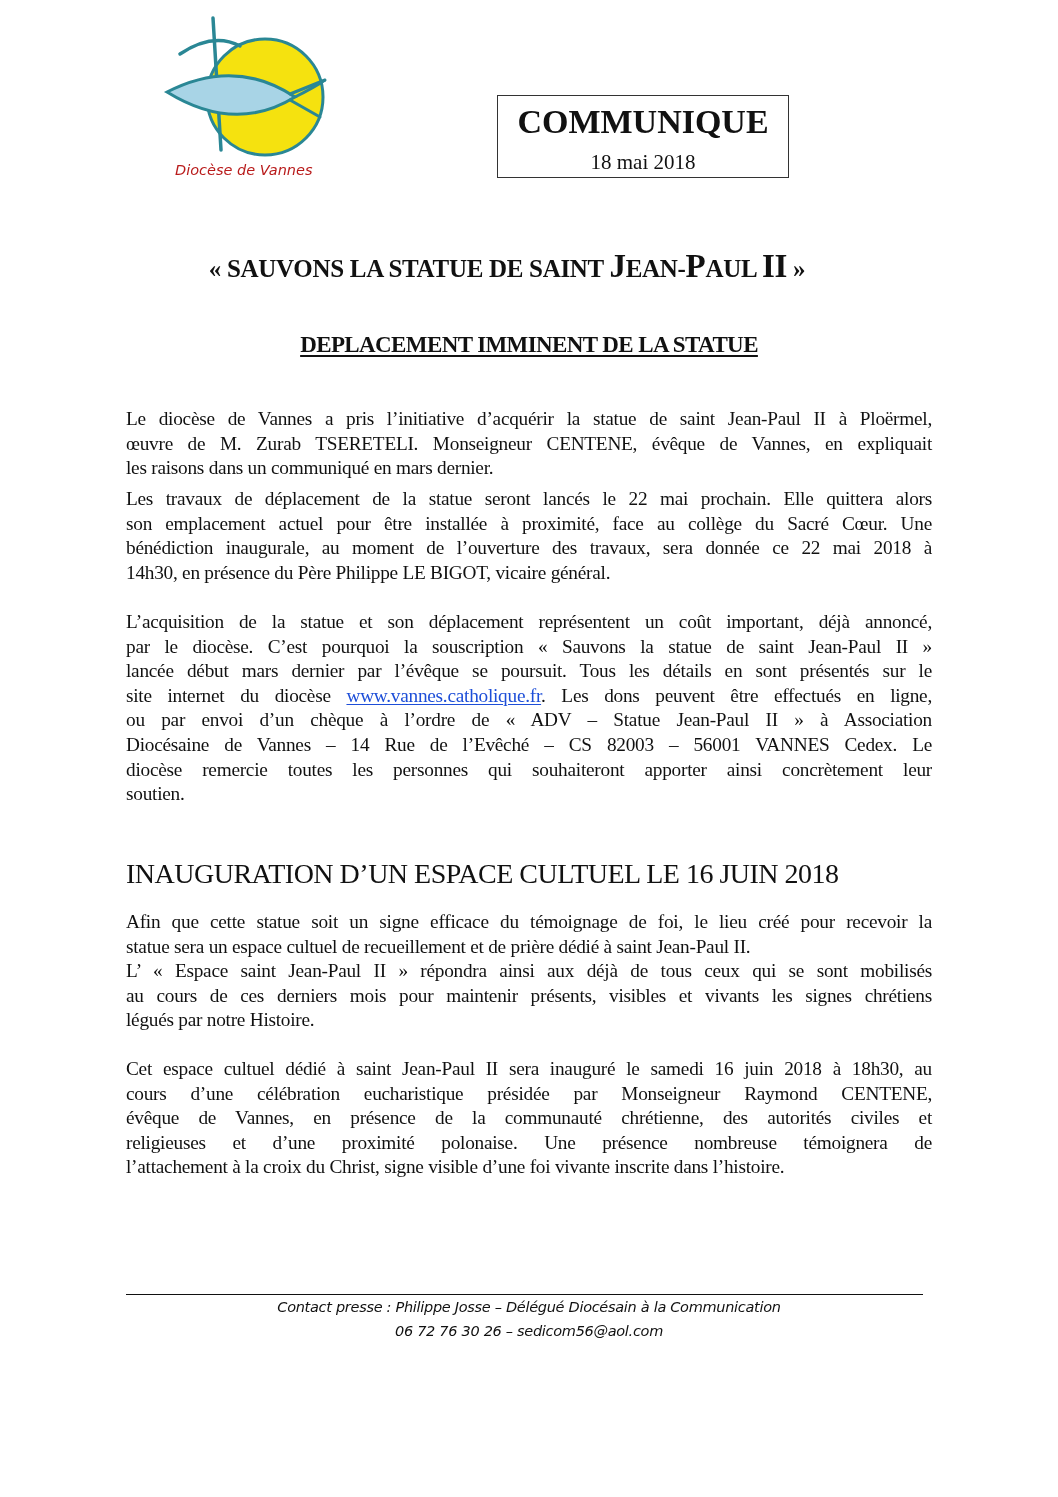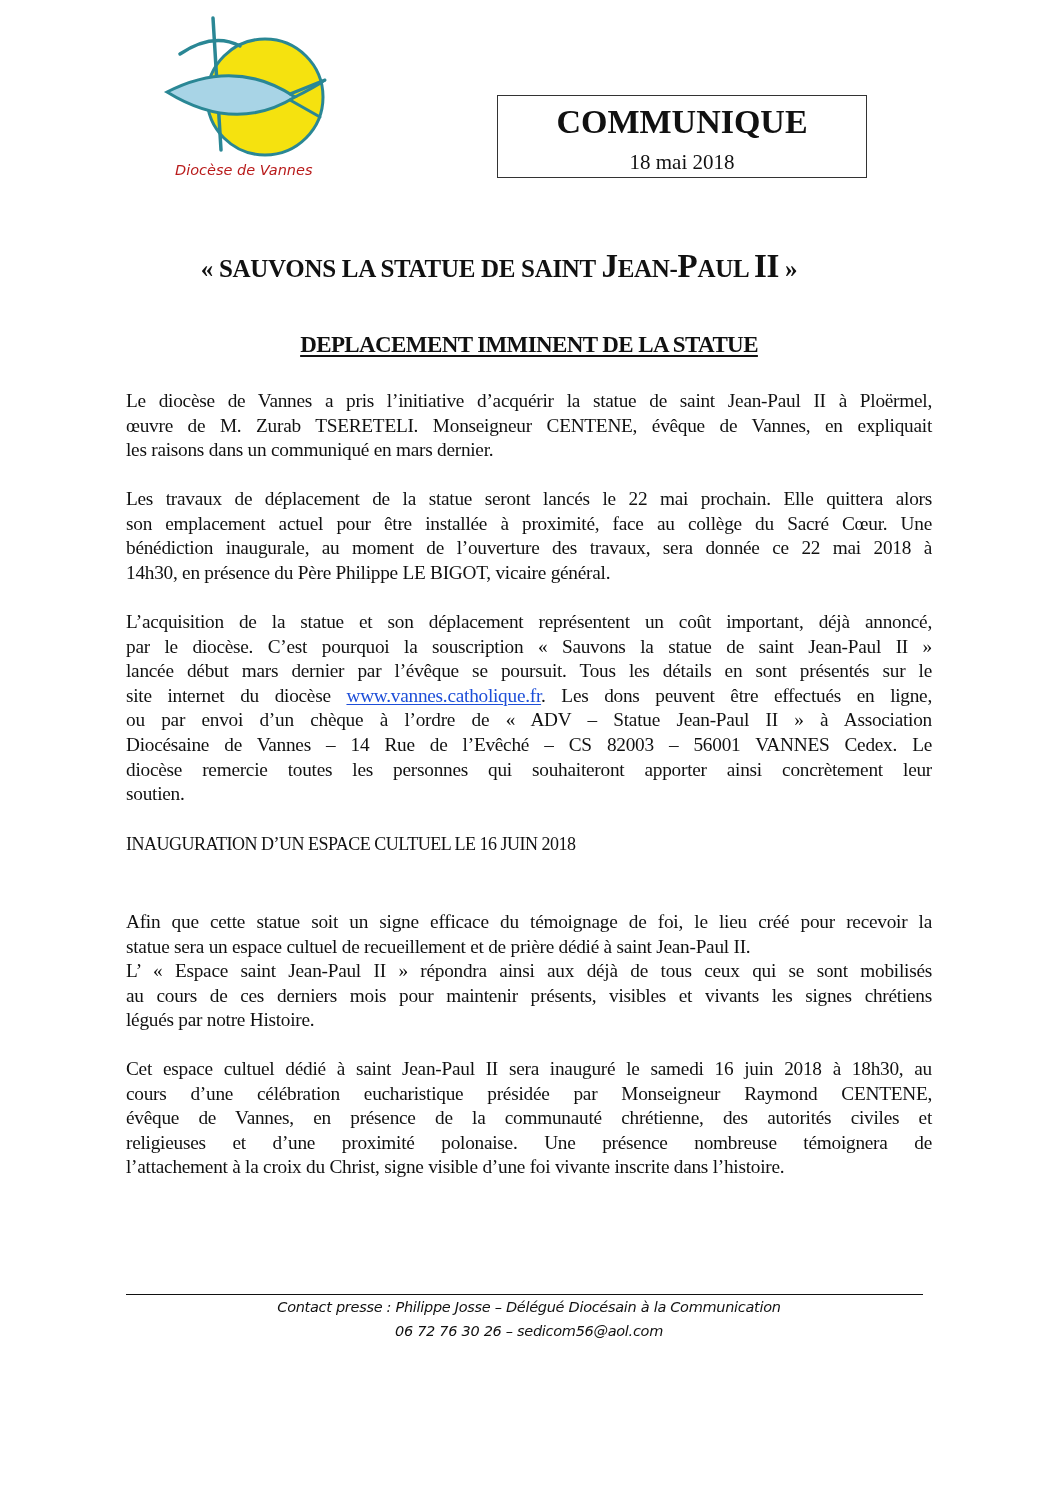--- a/index.html
+++ b/index.html
@@ -39,7 +39,7 @@
       position: absolute;
       left: 497px;
       top: 95px;
-      width: 370px;
+      width: 292px;
       height: 83px;
       border: 1.5px solid #333;
       box-sizing: border-box;

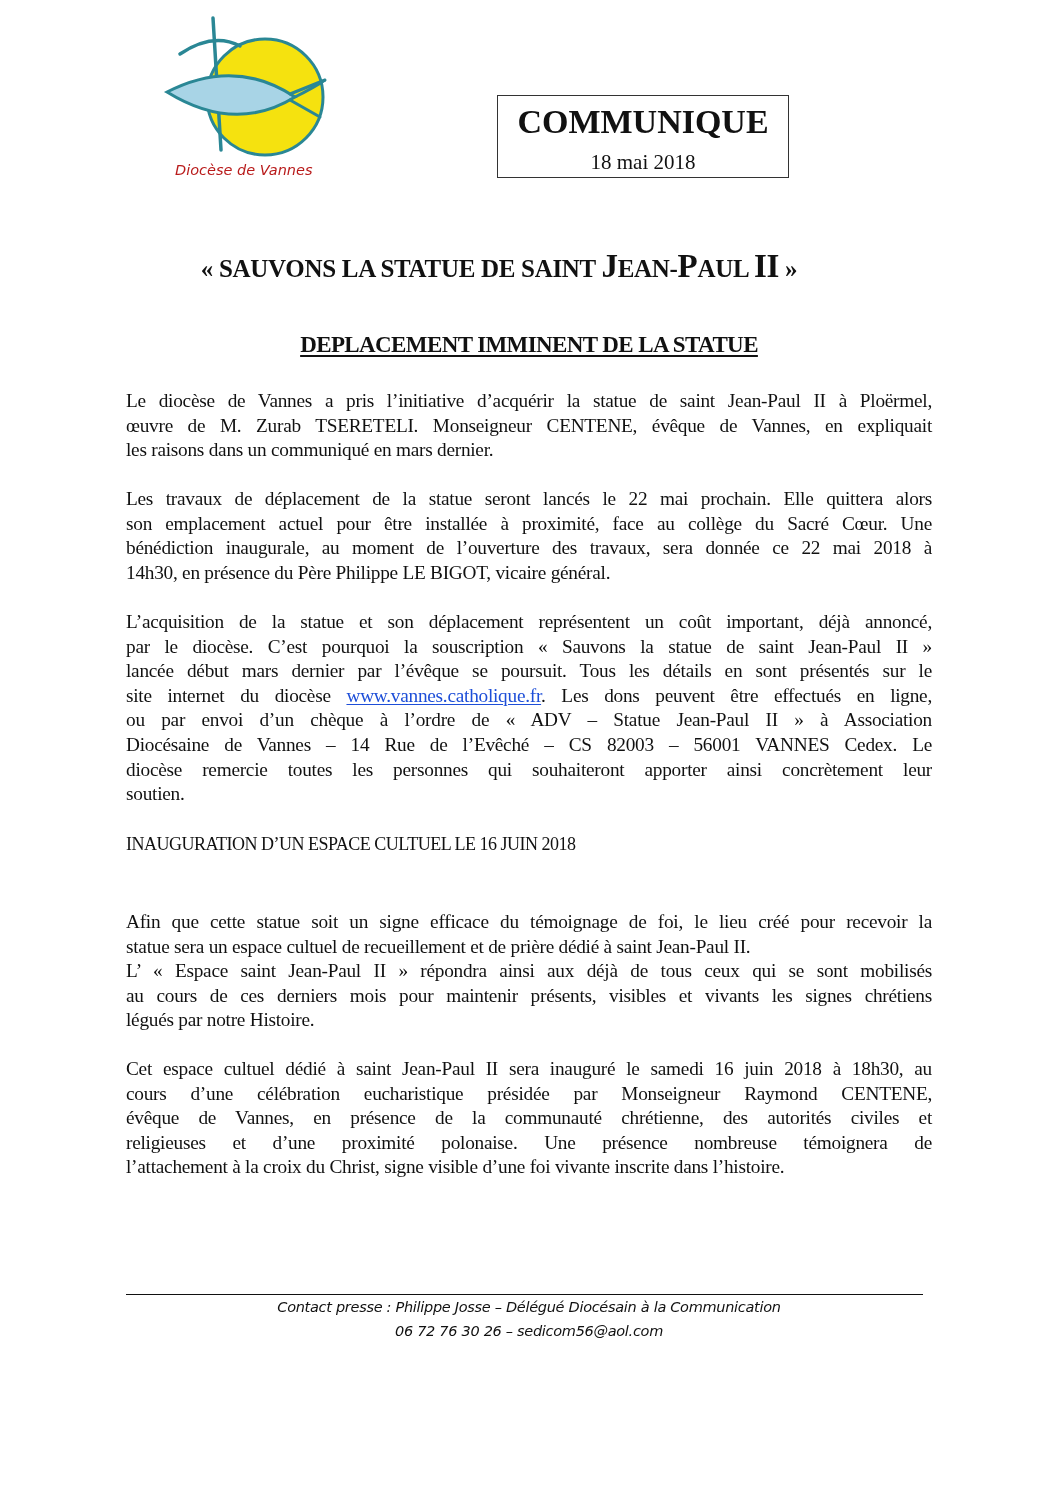--- a/index.html
+++ b/index.html
@@ -59,7 +59,7 @@
     }
     .main-title {
       position: absolute;
-      left: 4px;
+      left: 12px;
       width: 990px;
       top: 248px;
       text-align: center;

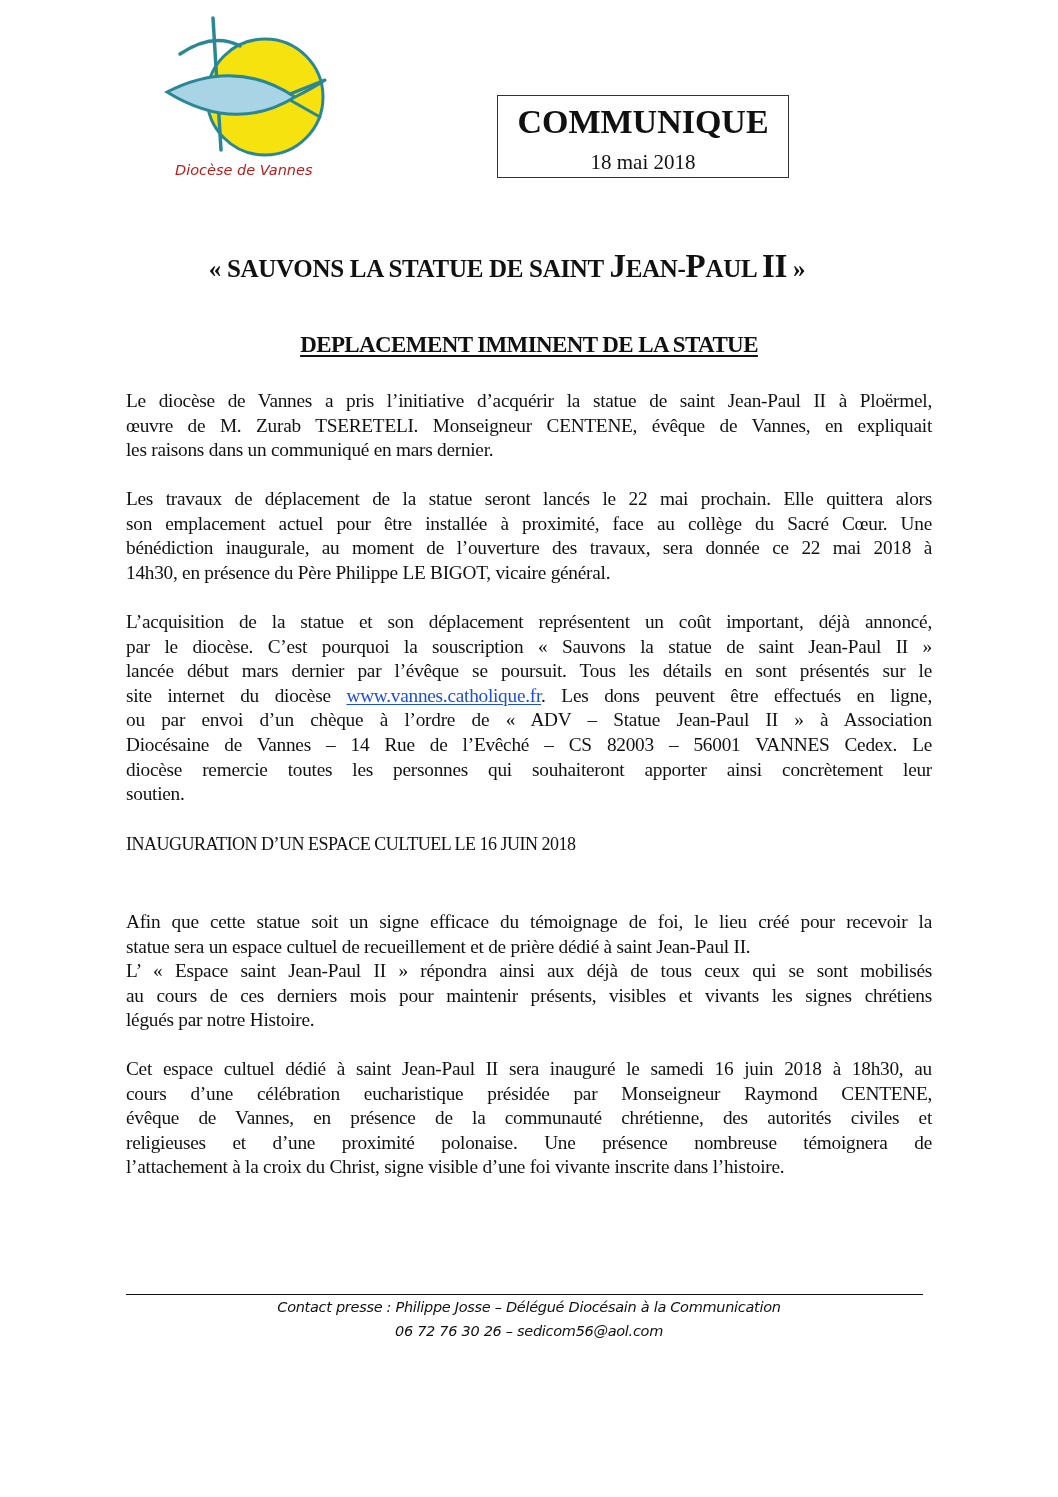--- a/index.html
+++ b/index.html
@@ -159,7 +159,7 @@
 
 <div class="sub-title">DEPLACEMENT IMMINENT DE LA STATUE</div>
 
-<div class="para" style="top:389px;">
+<div class="para" style="top:407px;">
   <span class="ln">Le diocèse de Vannes a pris l’initiative d’acquérir la statue de saint Jean-Paul II à Ploërmel,</span>
   <span class="ln">œuvre de M. Zurab TSERETELI. Monseigneur CENTENE, évêque de Vannes, en expliquait</span>
   <span class="ln last">les raisons dans un communiqué en mars dernier.</span>

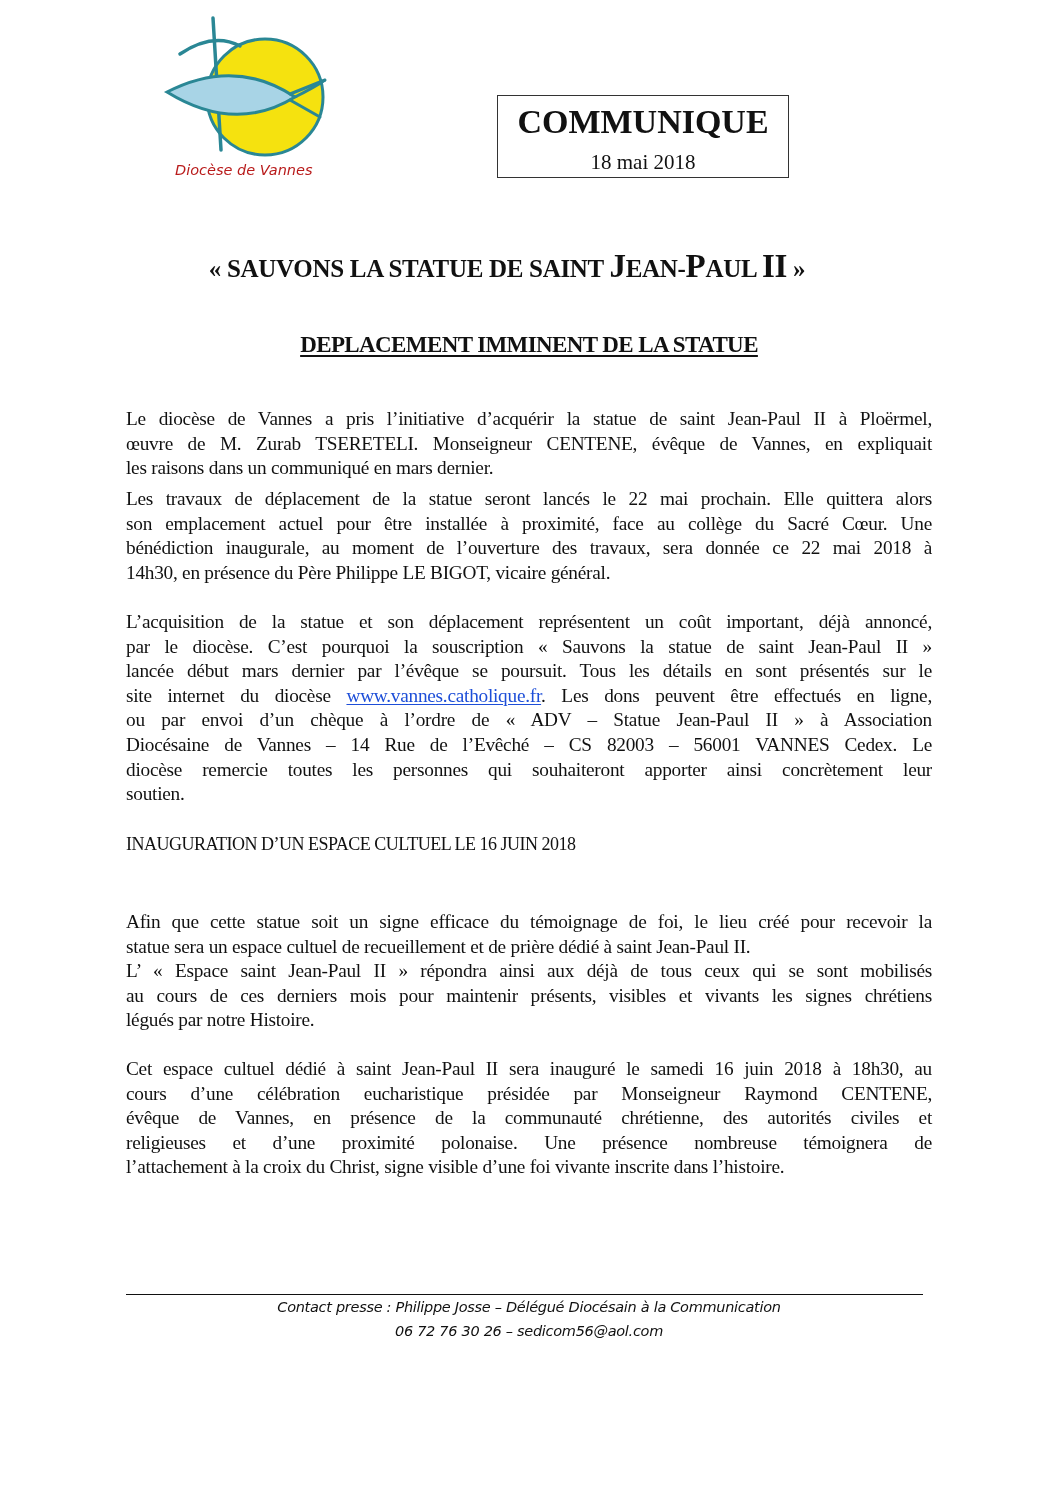--- a/index.html
+++ b/index.html
@@ -101,8 +101,8 @@
     .section2 {
       position: absolute;
       left: 126px;
-      top: 834px;
-      font-size: 18px;
+      top: 858px;
+      font-size: 28px;
       letter-spacing: -0.5px;
       white-space: nowrap;
     }

